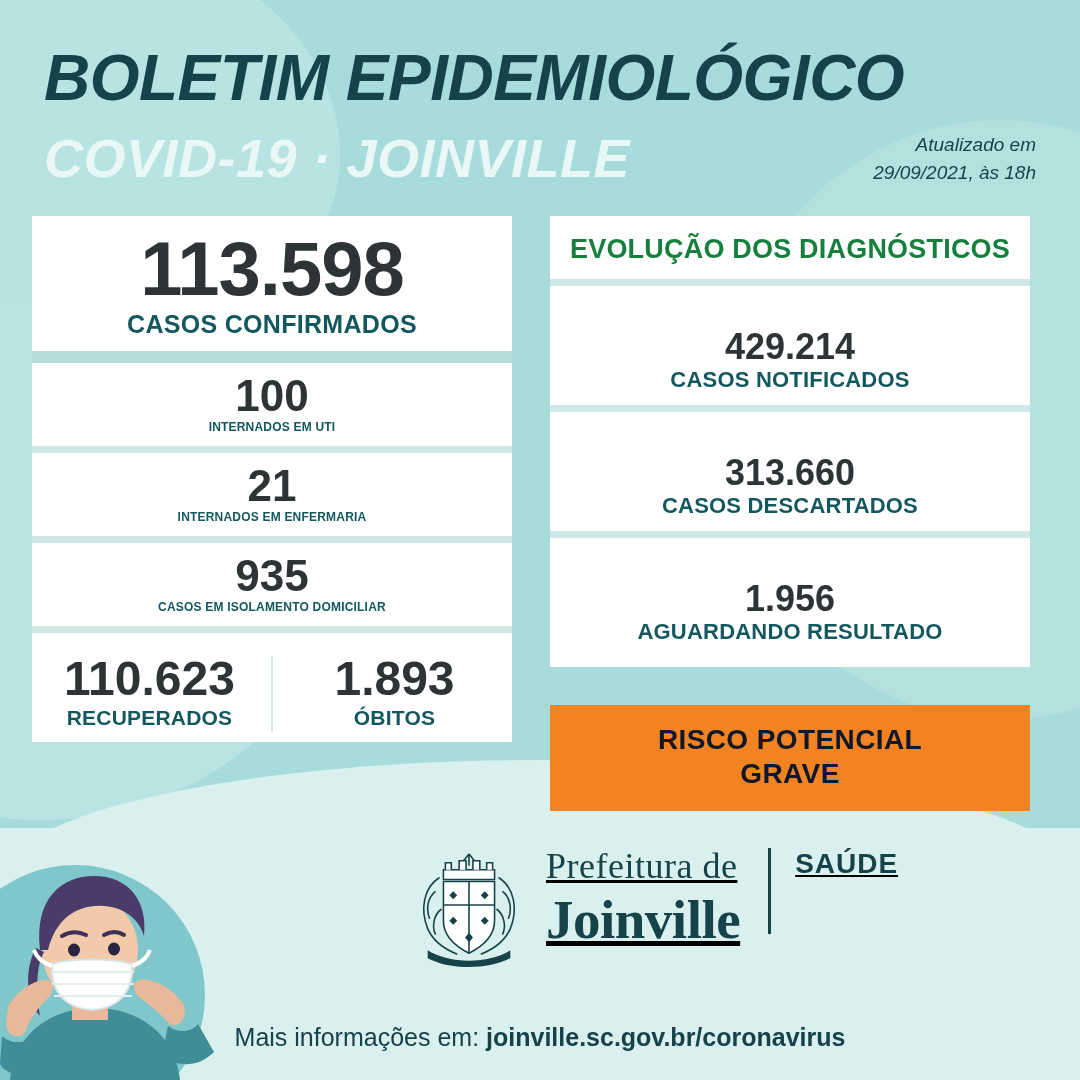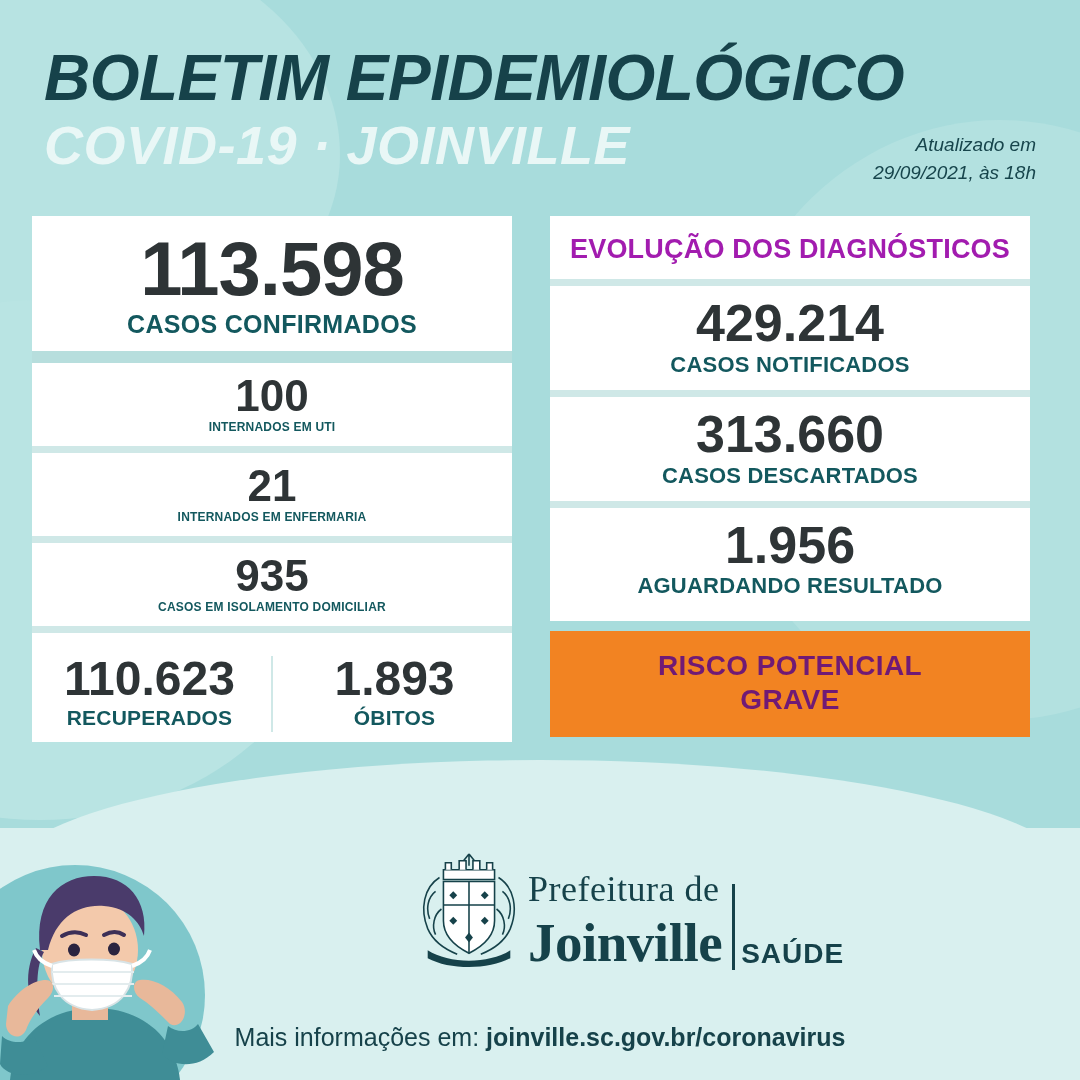--- a/index.html
+++ b/index.html
@@ -86,7 +86,7 @@
   }
   .subtitle-row {
     display: flex;
-    align-items: flex-start;
+    align-items: flex-end;
     justify-content: space-between;
     margin-top: 6px;
   }

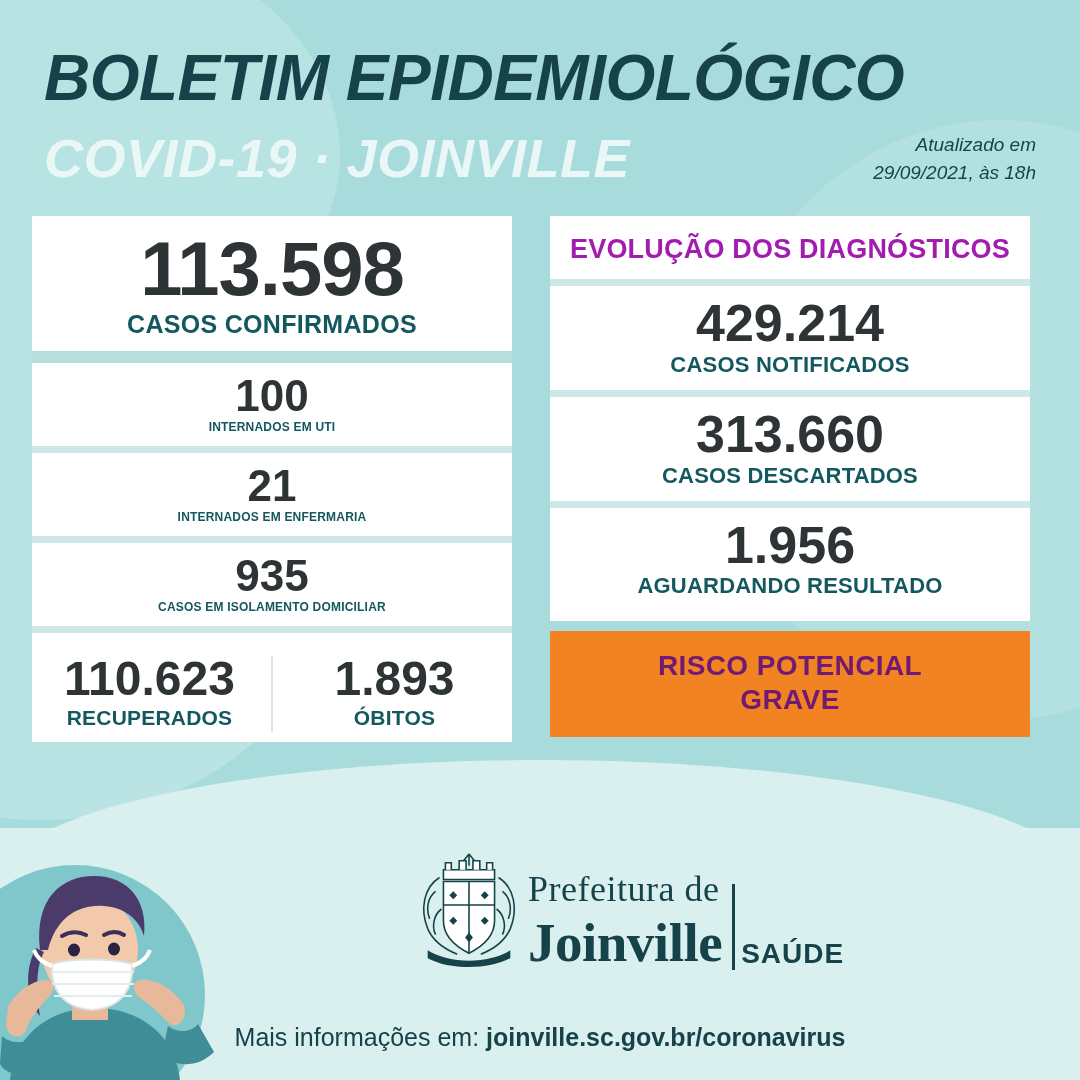--- a/index.html
+++ b/index.html
@@ -203,7 +203,7 @@
     text-align: center;
     font-size: 27px;
     font-weight: bold;
-    color: #a21caf;
+    color: #15803d;
     letter-spacing: 0.2px;
     padding: 0 10px 12px 10px;
   }

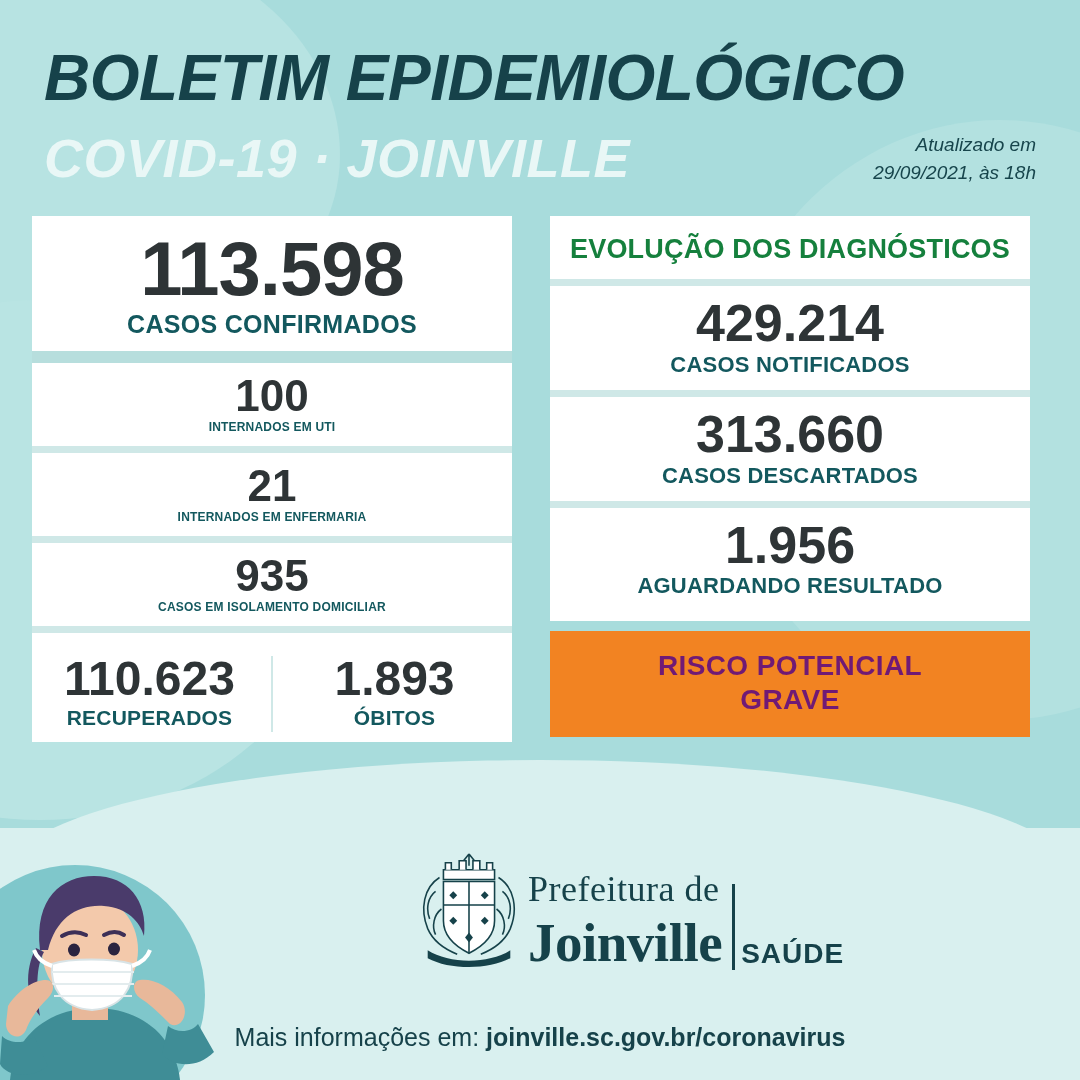--- a/index.html
+++ b/index.html
@@ -207,7 +207,7 @@
     letter-spacing: 0.2px;
     padding: 0 10px 12px 10px;
   }
-  .right-panel .stat-number { font-size: 52px; }
+  .right-panel .stat-number { font-size: 36px; margin-top: 32px; }
   .right-panel .stat-label { font-size: 22px; }
 
   .risk-banner {

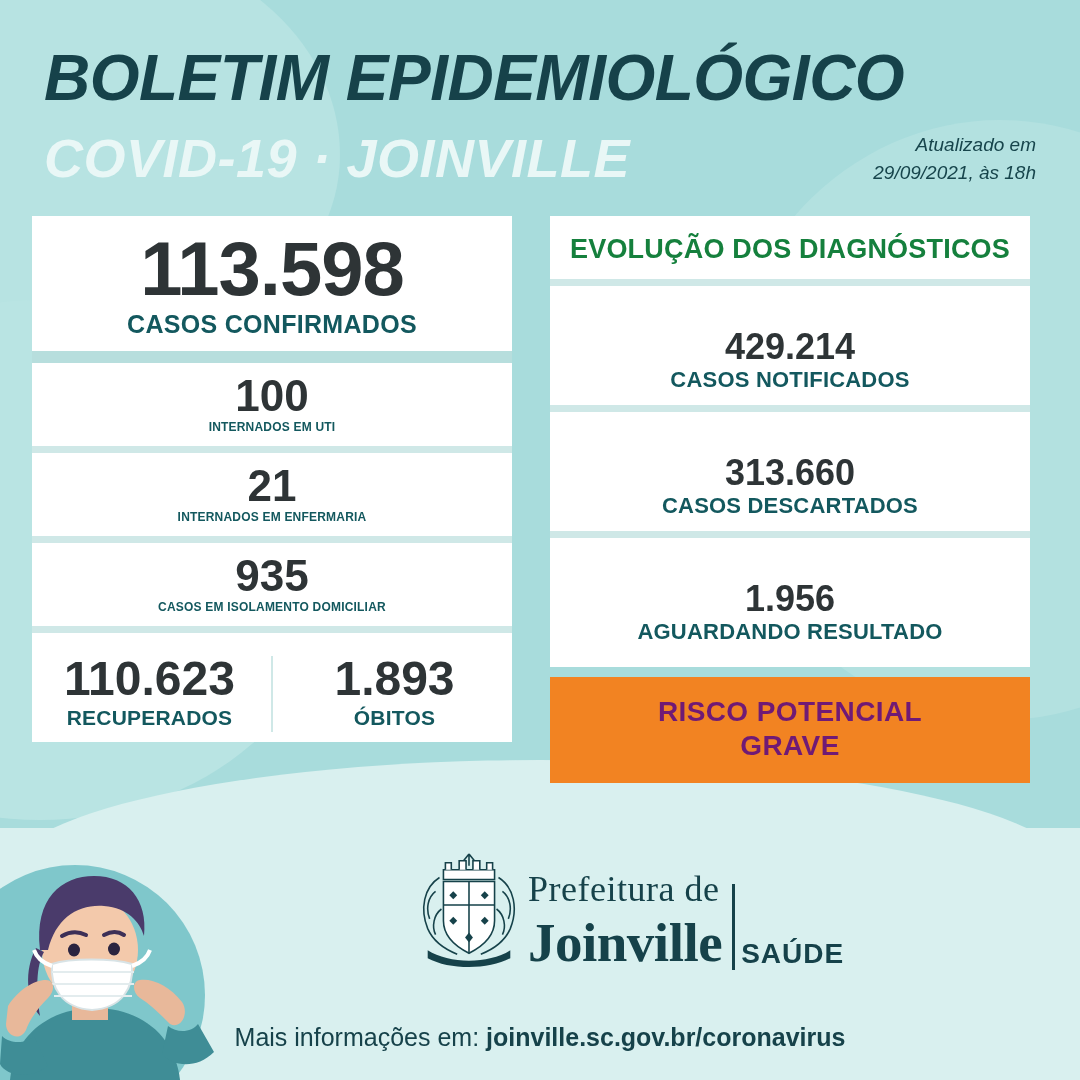--- a/index.html
+++ b/index.html
@@ -211,9 +211,9 @@
   .right-panel .stat-label { font-size: 22px; }
 
   .risk-banner {
-    margin-top: 10px;
+    margin-top: 38px;
     background: #f28322;
-    color: #701a75;
+    color: #0f172a;
     text-align: center;
     font-size: 28px;
     font-weight: bold;

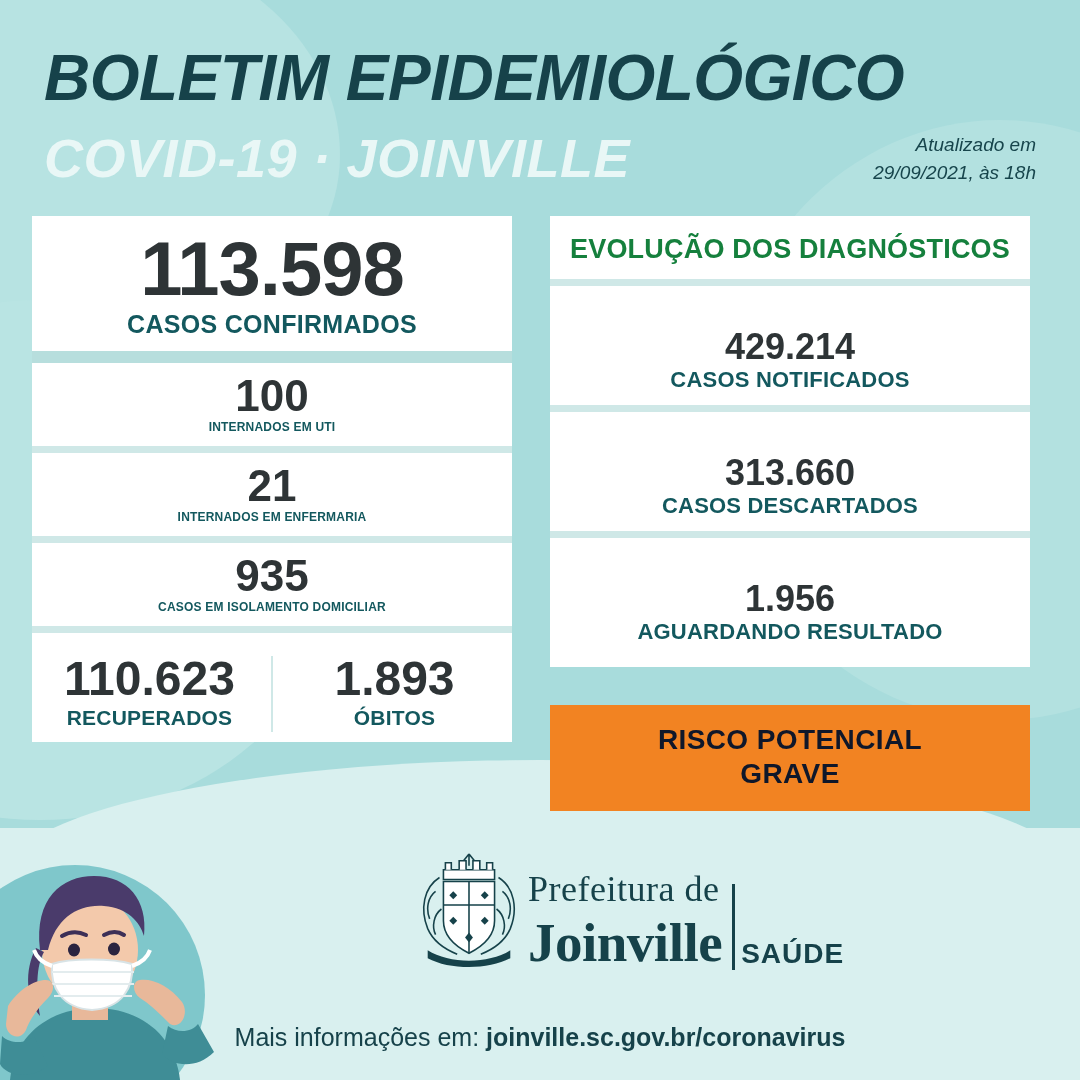--- a/index.html
+++ b/index.html
@@ -236,7 +236,9 @@
     left: 410px;
     top: 20px;
     display: flex;
-    align-items: flex-end;
+    align-items: flex-start;
+    gap: 18px;
+    text-decoration: underline;
   }
   .coat {
     width: 118px;

